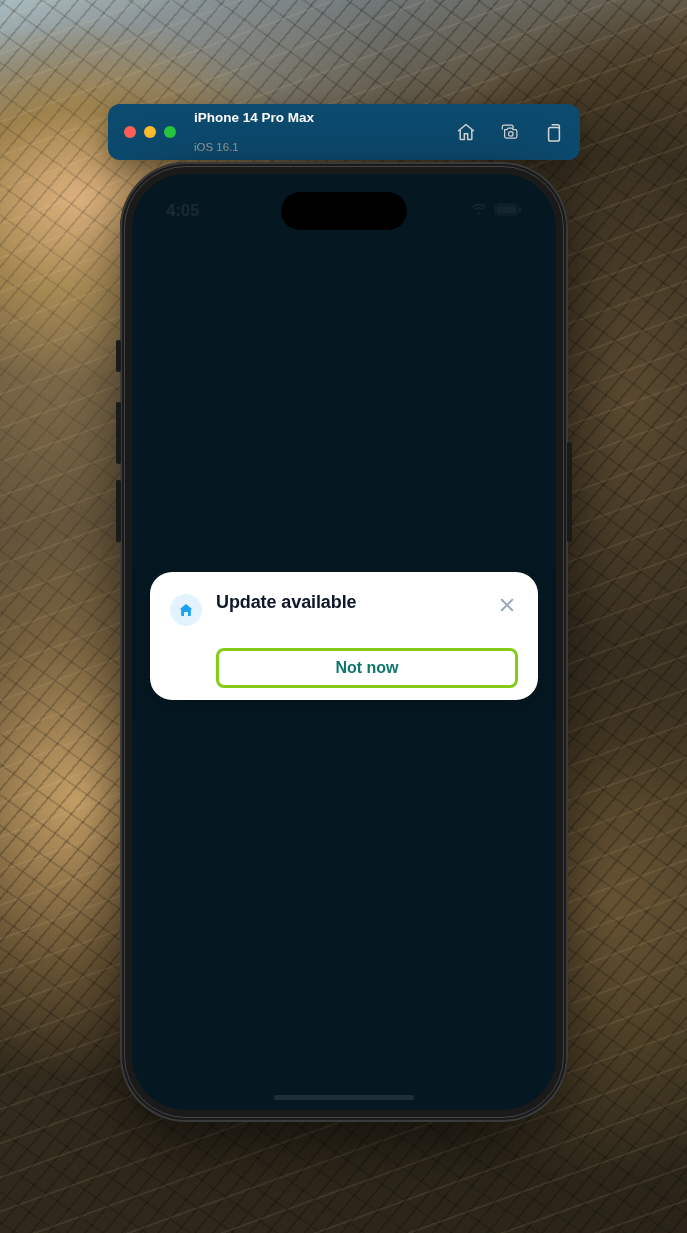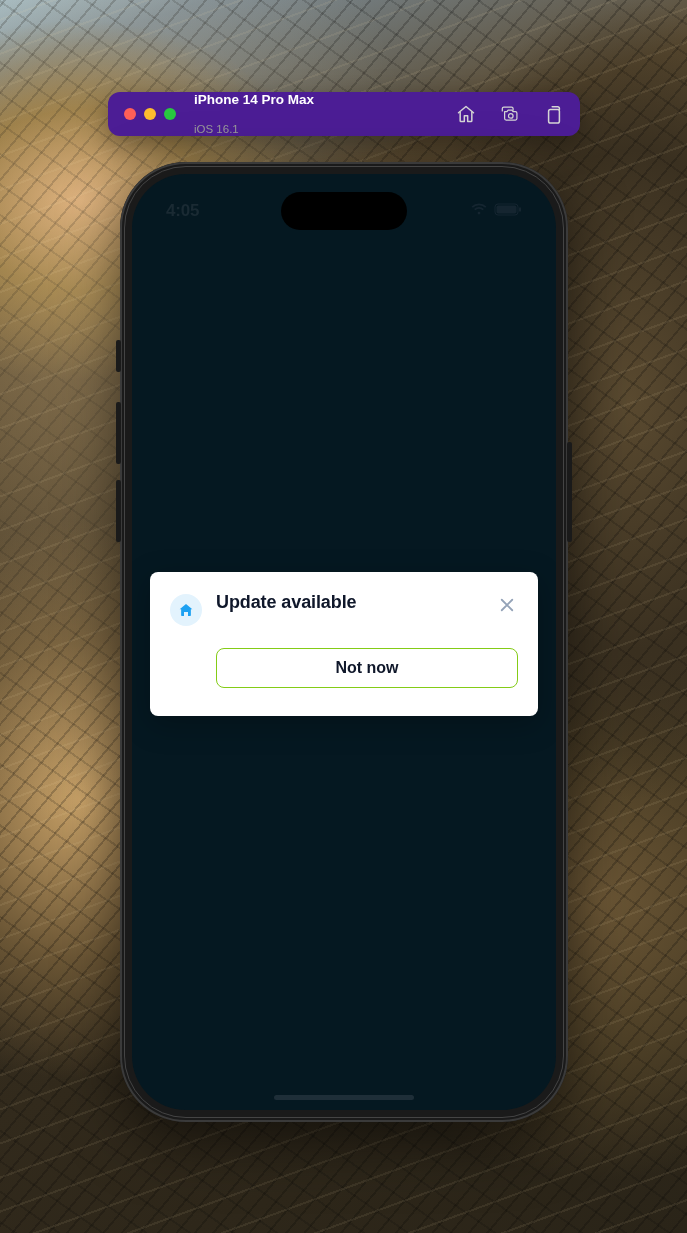--- a/index.html
+++ b/index.html
@@ -48,11 +48,11 @@
     
     .sim-toolbar {
       position: absolute;
-      top: 92px;
+      top: 104px;
       left: 108px;
       width: 472px;
-      height: 44px;
-      background: #4c1d95;
+      height: 56px;
+      background: #0c4a6e;
       border-radius: 12px;
       display: flex;
       align-items: center;

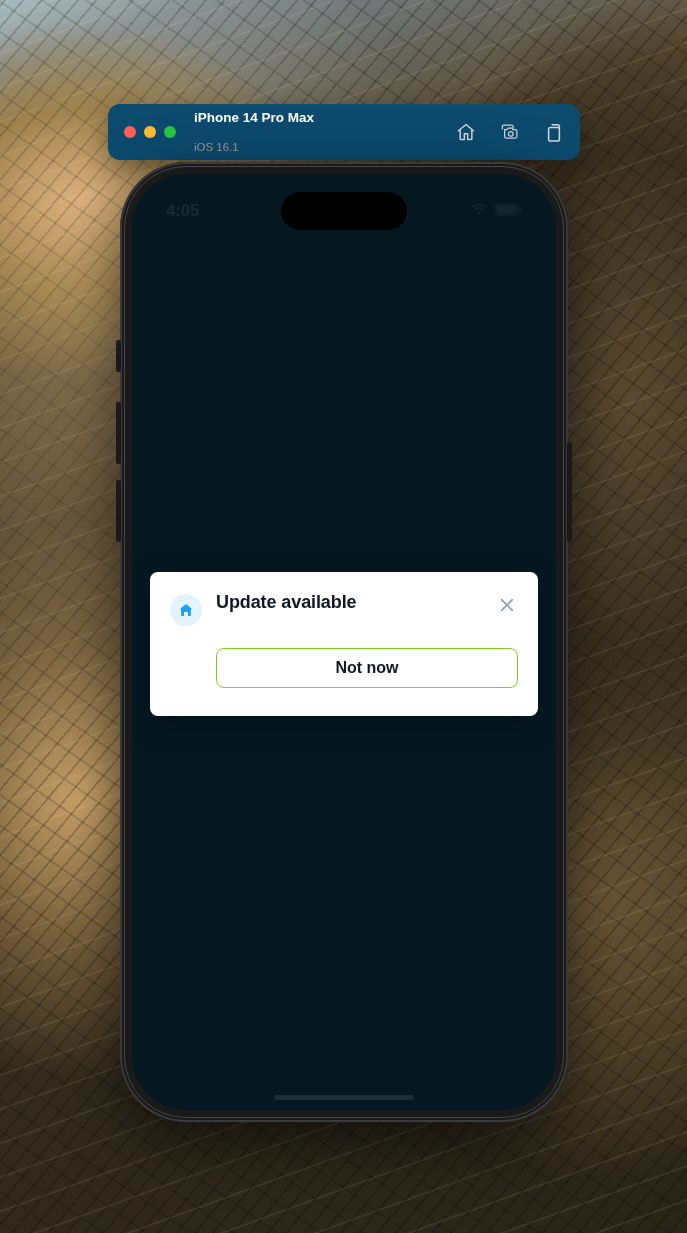--- a/index.html
+++ b/index.html
@@ -193,8 +193,8 @@
       left: 18px;
       right: 18px;
       background: #fff;
-      border-radius: 8px;
-      padding: 20px 20px 28px 20px;
+      border-radius: 22px;
+      padding: 20px 20px 12px 20px;
       box-shadow: 0 8px 30px rgba(0,0,0,0.25);
     }
     .modal-header {

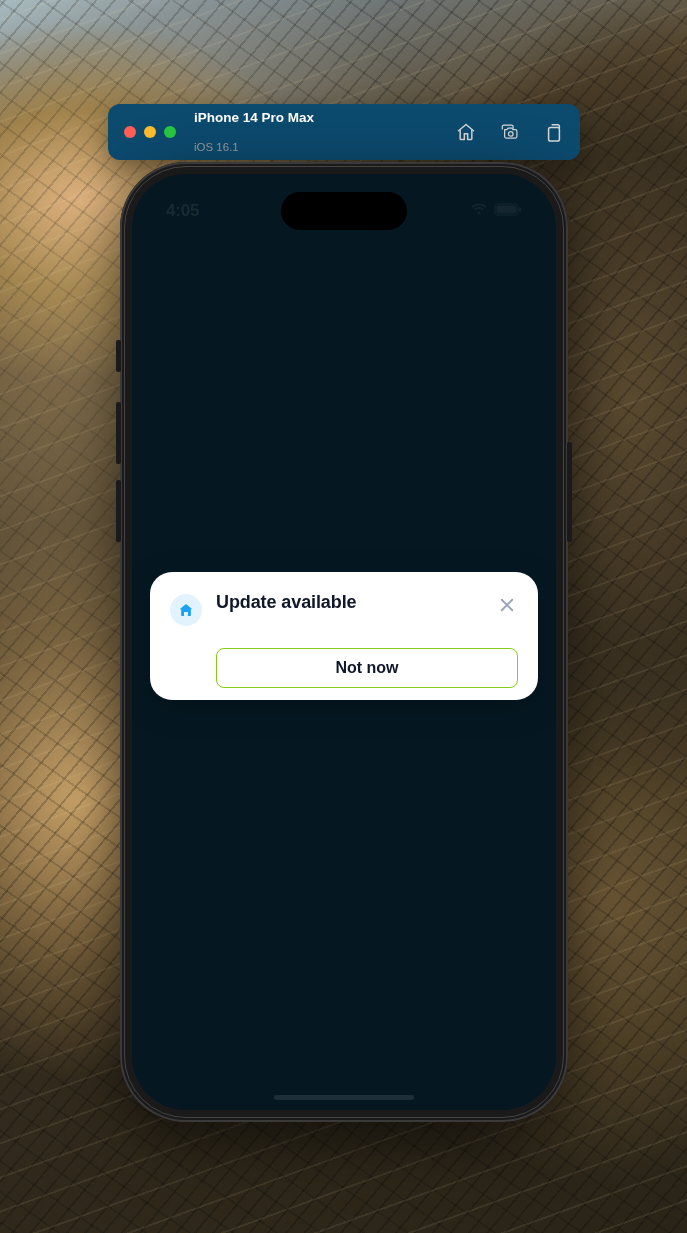--- a/index.html
+++ b/index.html
@@ -263,8 +263,8 @@
     }
     .btn-secondary {
       background: #fff;
-      color: #0f172a;
-      border: 1px solid #84cc16;
+      color: #0f766e;
+      border: 3px solid #84cc16;
     }
   </style>
 </head>

